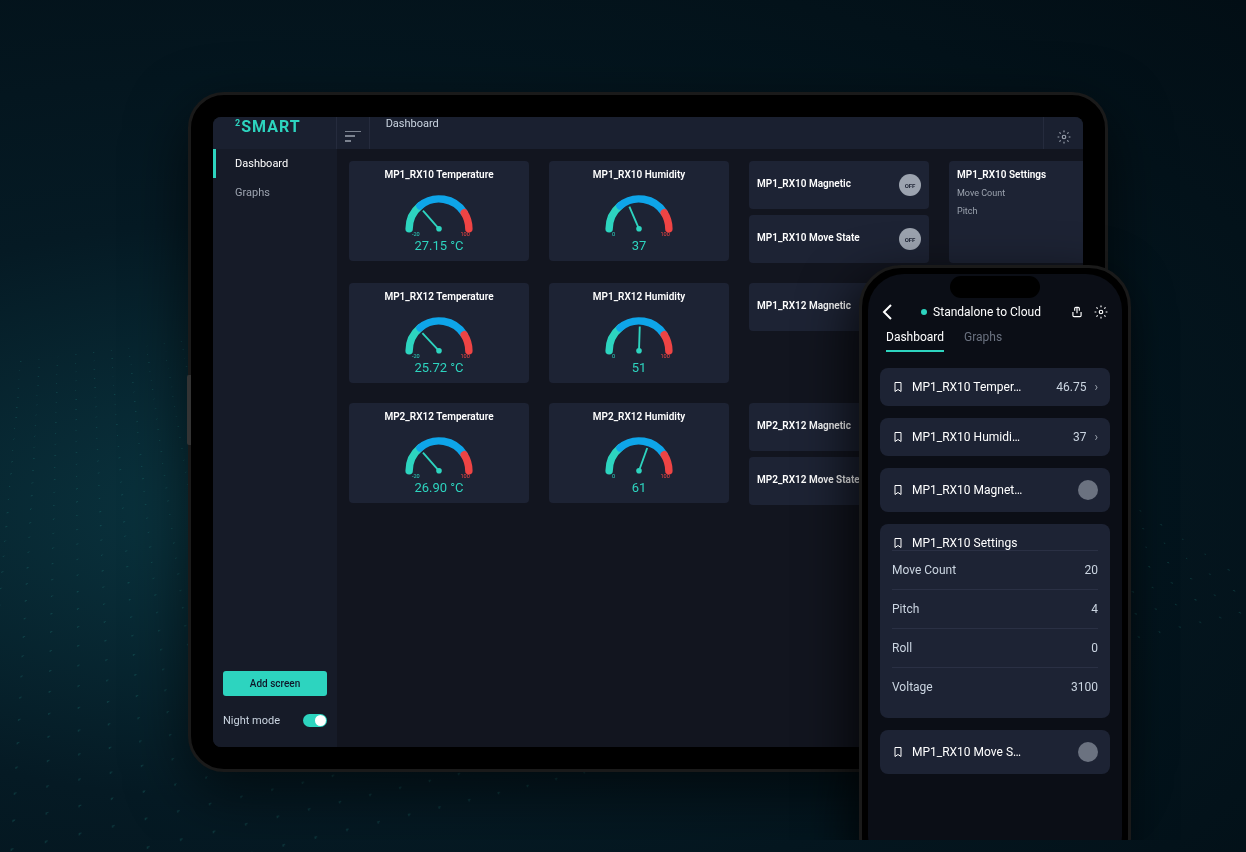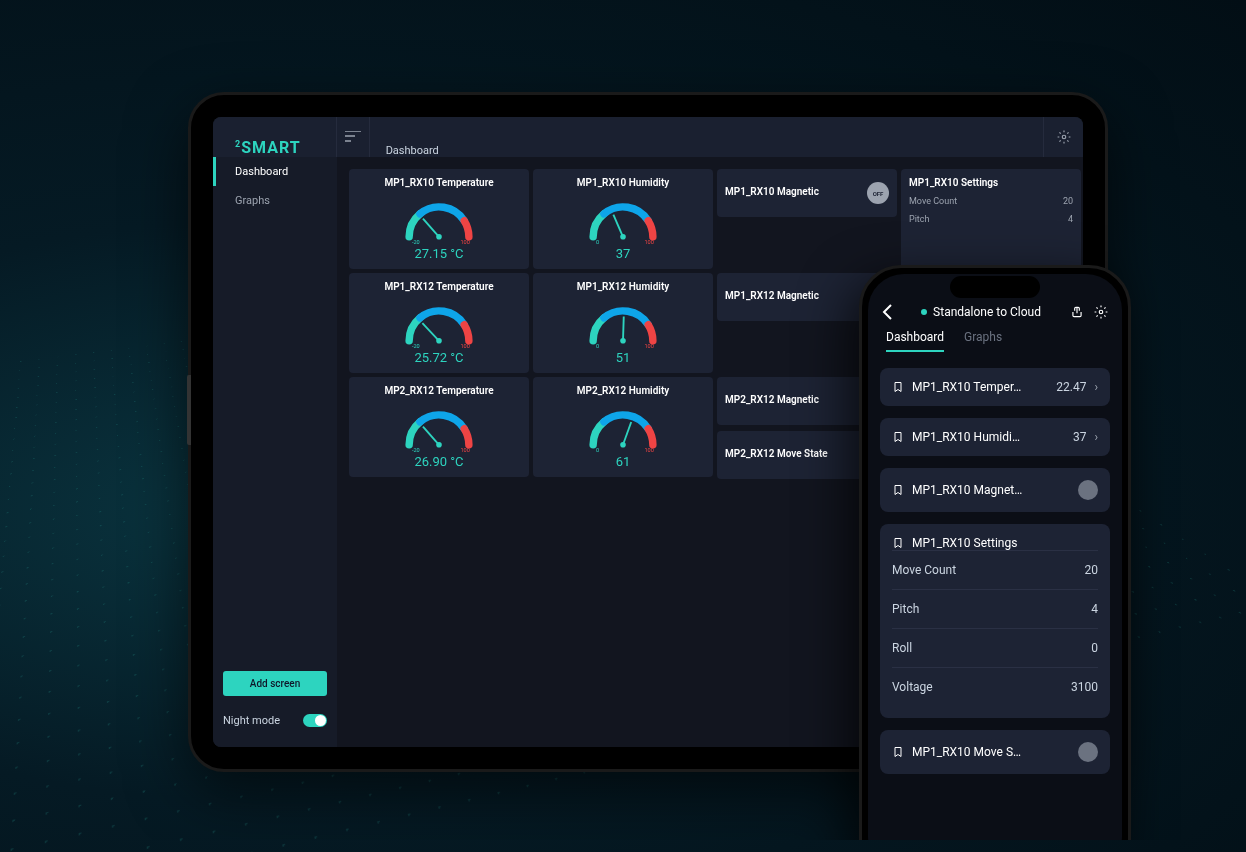--- a/index.html
+++ b/index.html
@@ -12,7 +12,7 @@
 .tablet{position:absolute;left:176px;top:80px;width:920px;height:680px;background:#000;border-radius:36px;border:3px solid #1a1a1a;box-shadow:0 20px 60px rgba(0,0,0,0.6)}
 .tablet-screen{position:absolute;inset:22px;background:#161b28;border-radius:8px;overflow:hidden;display:flex;flex-direction:column}
 .tablet-buttons{position:absolute;left:-4px;top:280px;width:4px;height:70px;background:#333;border-radius:2px 0 0 2px}
-.tablet-top{display:flex;height:40px;align-items:flex-end;background:#1a2030}
+.tablet-top{display:flex;height:32px;align-items:flex-start;background:#1a2030}
 .brand{color:#2dd4bf;font-weight:700;font-size:16px;letter-spacing:1px;padding-left:22px}
 .brand sup{font-size:9px;vertical-align:super}
 .topbar-sort{margin-left:35px;width:34px;height:40px;display:flex;align-items:center;justify-content:center;color:#9ca3af;cursor:pointer;border-left:1px solid #252b3d;border-right:1px solid #252b3d}

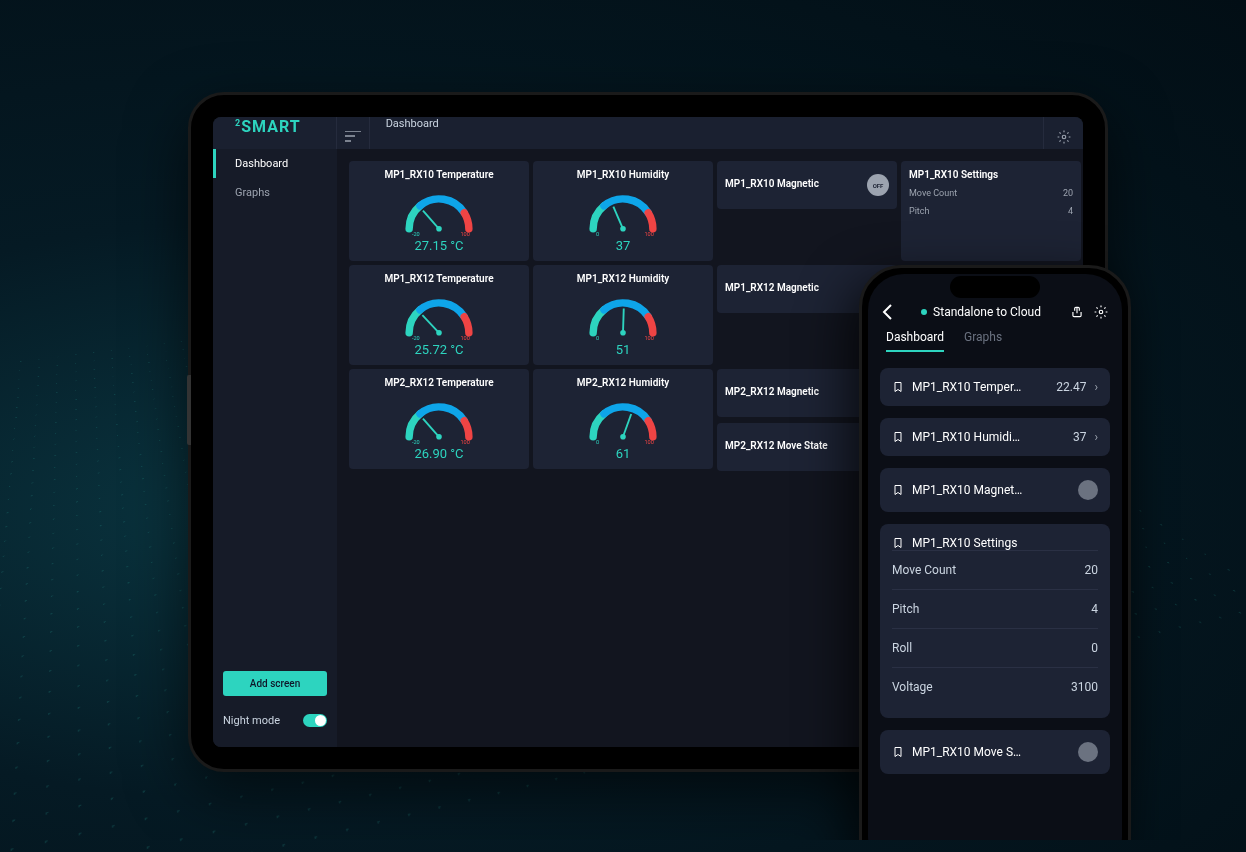--- a/index.html
+++ b/index.html
@@ -29,7 +29,7 @@
 .toggle{width:24px;height:13px;background:#2dd4bf;border-radius:7px;position:relative;cursor:pointer}
 .toggle::after{content:"";position:absolute;right:1px;top:1px;width:11px;height:11px;background:#fff;border-radius:50%}
 .main{flex:1;background:#12151f;padding:12px;overflow:auto}
-.grid{display:grid;grid-template-columns:180px 180px 180px 180px;gap:4px}
+.grid{display:grid;grid-template-columns:180px 180px 180px 180px;gap:20px}
 .card{background:#1d2334;border-radius:4px;padding:8px;color:#fff}
 .card-title{font-size:10px;font-weight:600;margin-bottom:4px}
 .card.gauge{height:100px;display:flex;flex-direction:column;align-items:center}

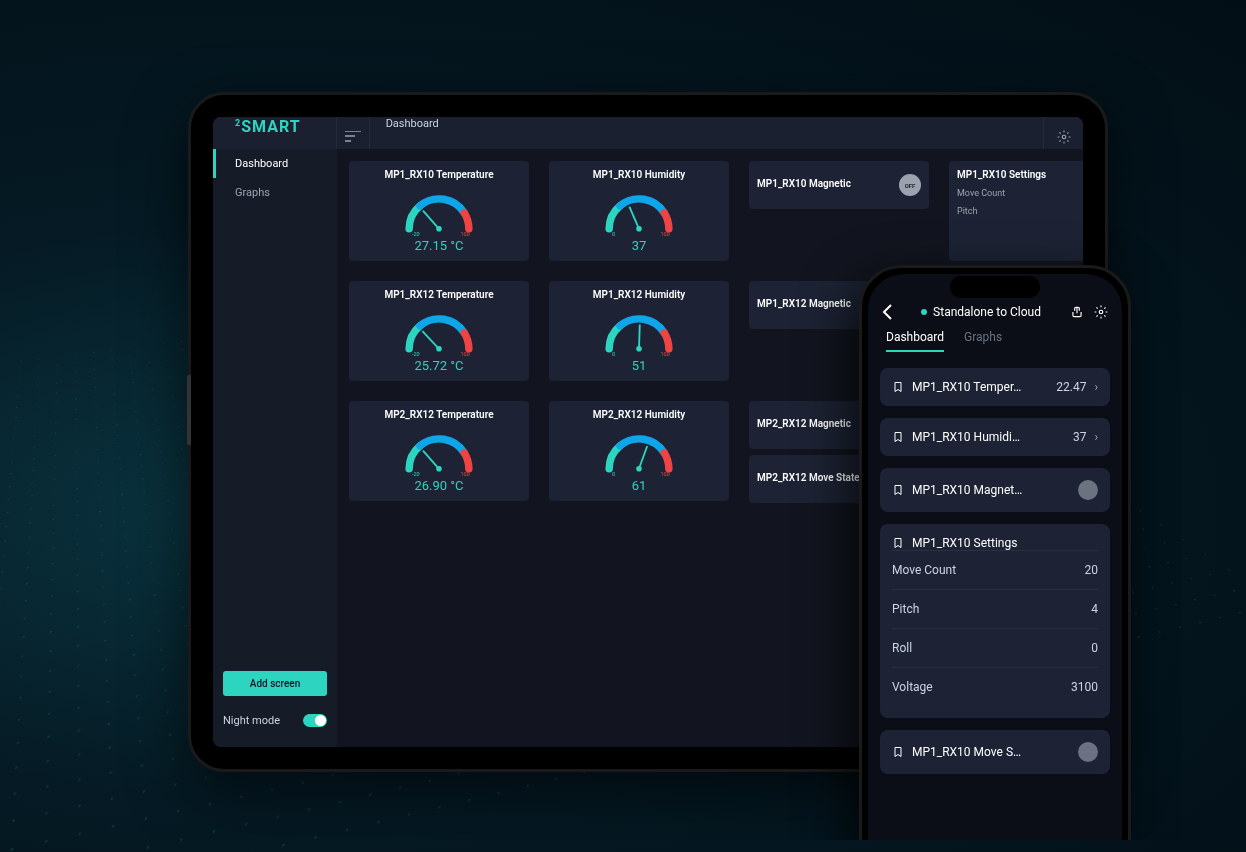--- a/index.html
+++ b/index.html
@@ -136,6 +136,10 @@
                   <div class="card-title">MP1_RX10 Magnetic</div>
                   <div class="off-pill">OFF</div>
                 </div>
+                <div class="card small">
+                  <div class="card-title">MP1_RX10 Move State</div>
+                  <div class="off-pill">OFF</div>
+                </div>
               </div>
               <div class="card">
                 <div class="card-title">MP1_RX10 Settings</div>

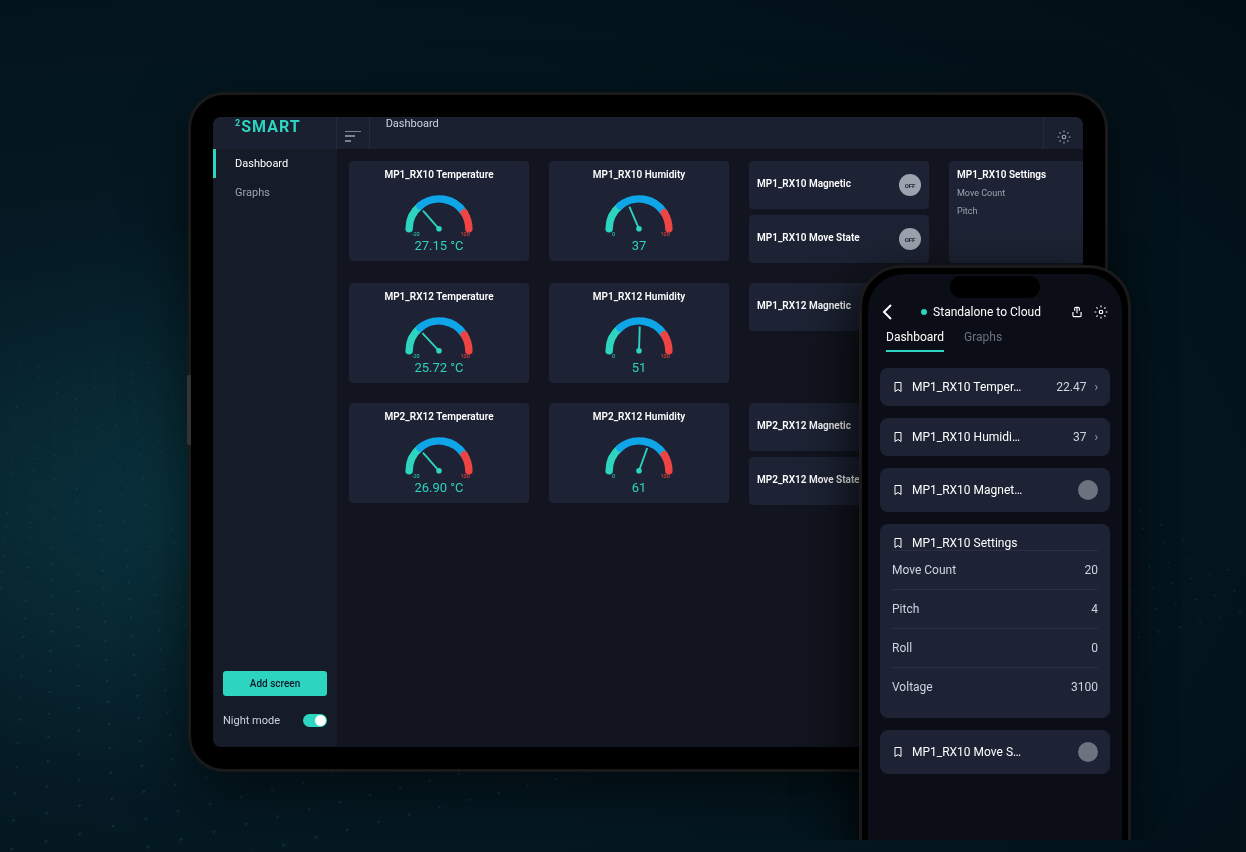--- a/index.html
+++ b/index.html
@@ -268,7 +268,7 @@
                 </svg>
               </span>
               <span class="label">MP1_RX10 Temper…</span>
-              <span class="val">22.47</span>
+              <span class="val">46.75</span>
               <span class="chev">›</span>
             </div>
           </div>

